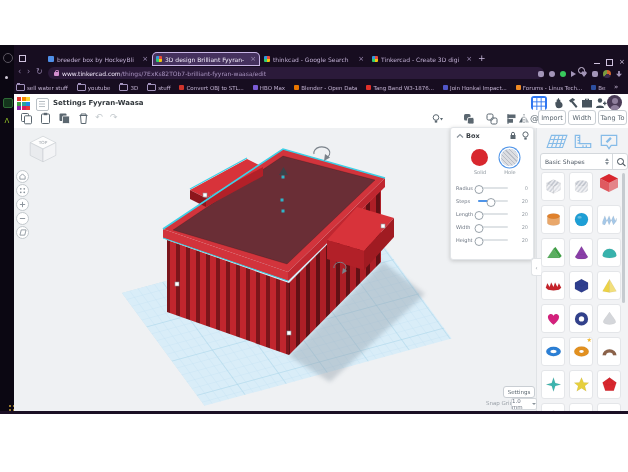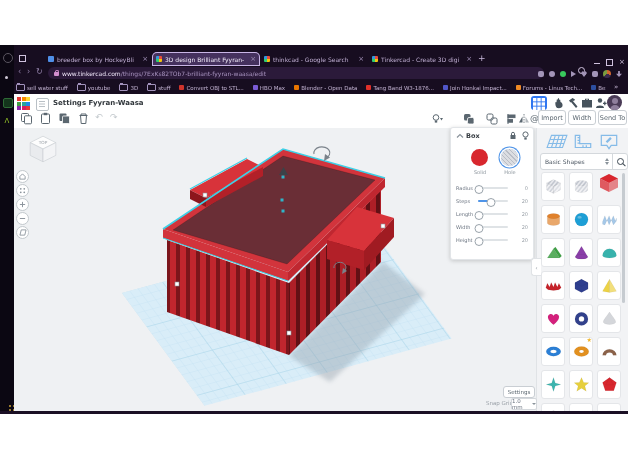--- a/index.html
+++ b/index.html
@@ -437,7 +437,7 @@
   
   <div class="ab hbtn" style="left:538px;top:65px;width:26px">Import</div>
   <div class="ab hbtn" style="left:568px;top:65px;width:26px">Width</div>
-  <div class="ab hbtn" style="left:598px;top:65px;width:27px">Send To</div>
+  <div class="ab hbtn" style="left:598px;top:65px;width:27px">Tang To</div>
 
   
   <div id="canvas" class="ab"></div>

